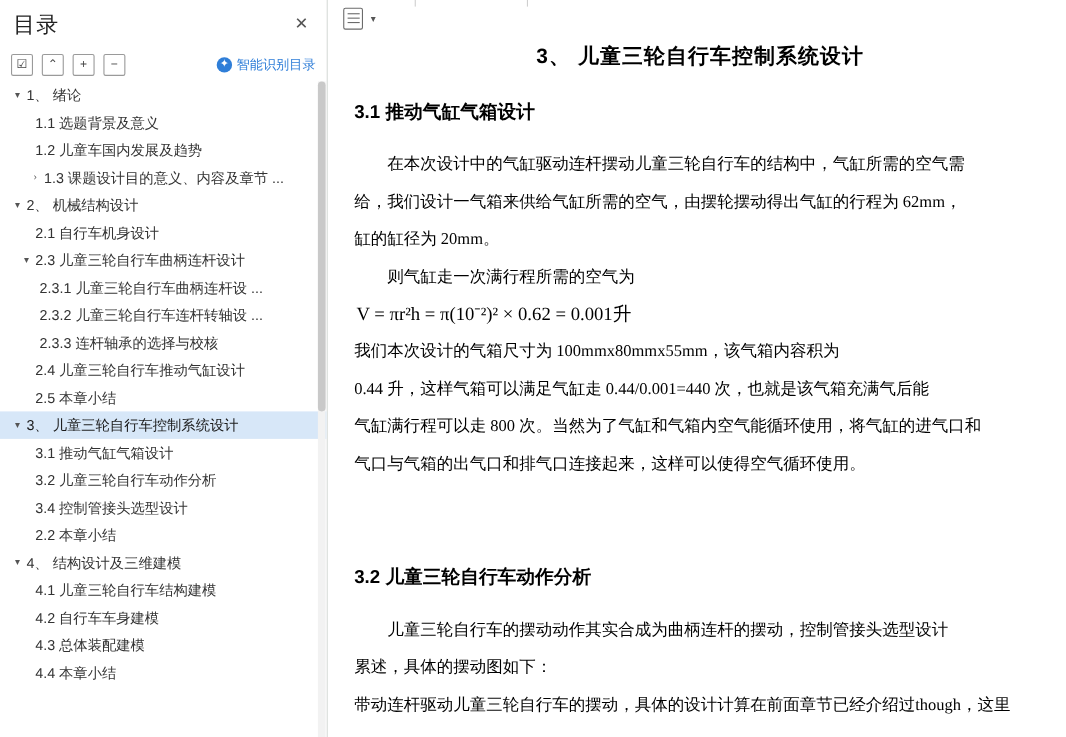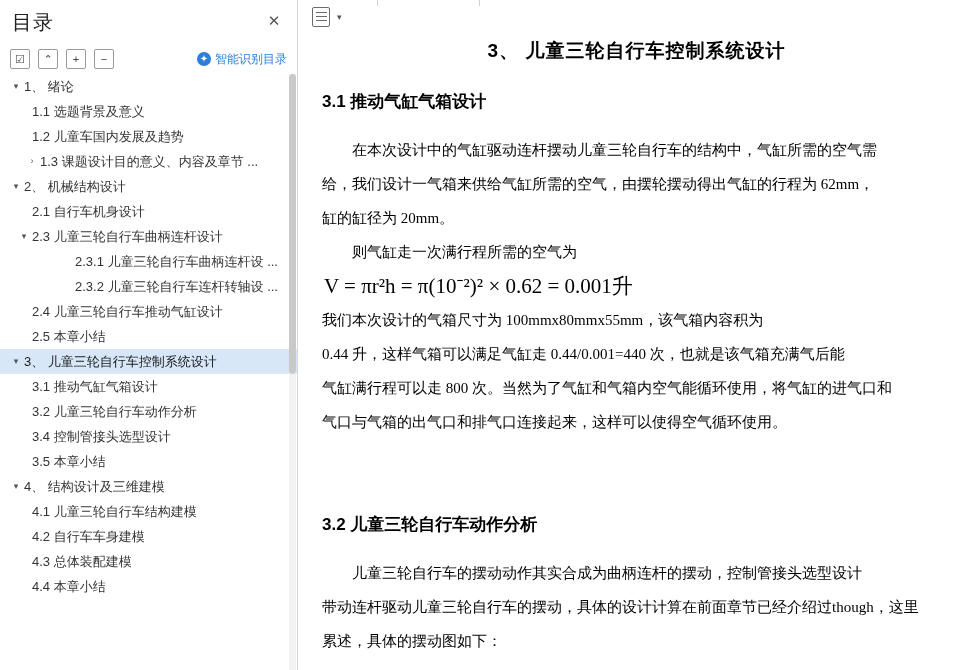--- a/index.html
+++ b/index.html
@@ -127,7 +127,7 @@
   
   .lvl0 { padding-left: 8px; }
   .lvl1 { padding-left: 16px; }
-  .lvl2 { padding-left: 48px; justify-content: center; }
+  .lvl2 { padding-left: 20px; }
   .lvl3 { padding-left: 24px; }
 
   .sb-scrollbar {

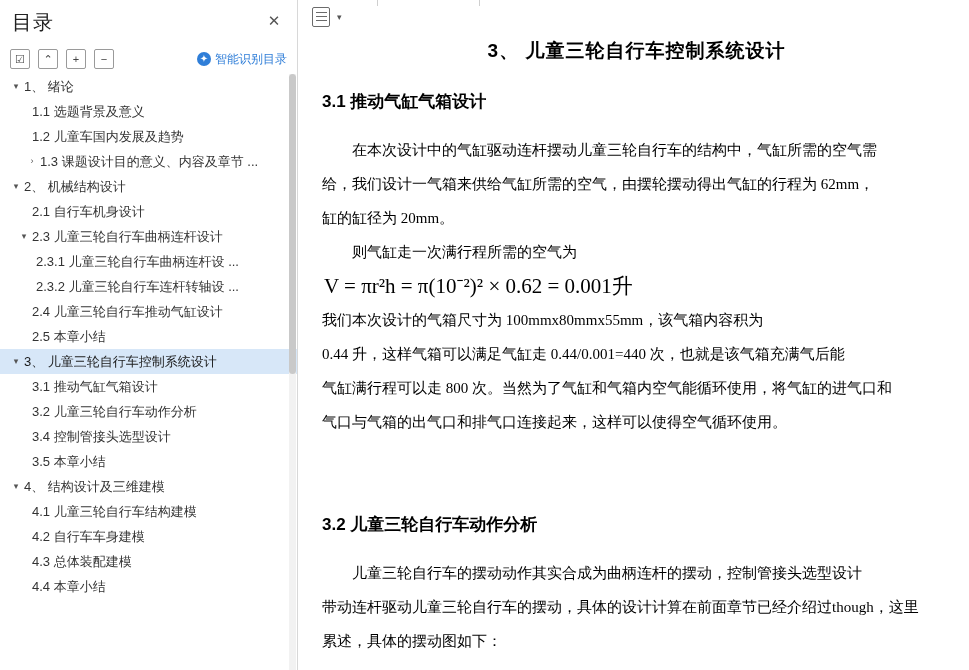--- a/index.html
+++ b/index.html
@@ -222,7 +222,7 @@
   }
   .doc-p.indent { text-indent: 30px; }
   .formula {
-    font-size: 21px;
+    font-size: 17px;
     line-height: 34px;
     font-family: "Liberation Serif", serif;
     margin: 0;

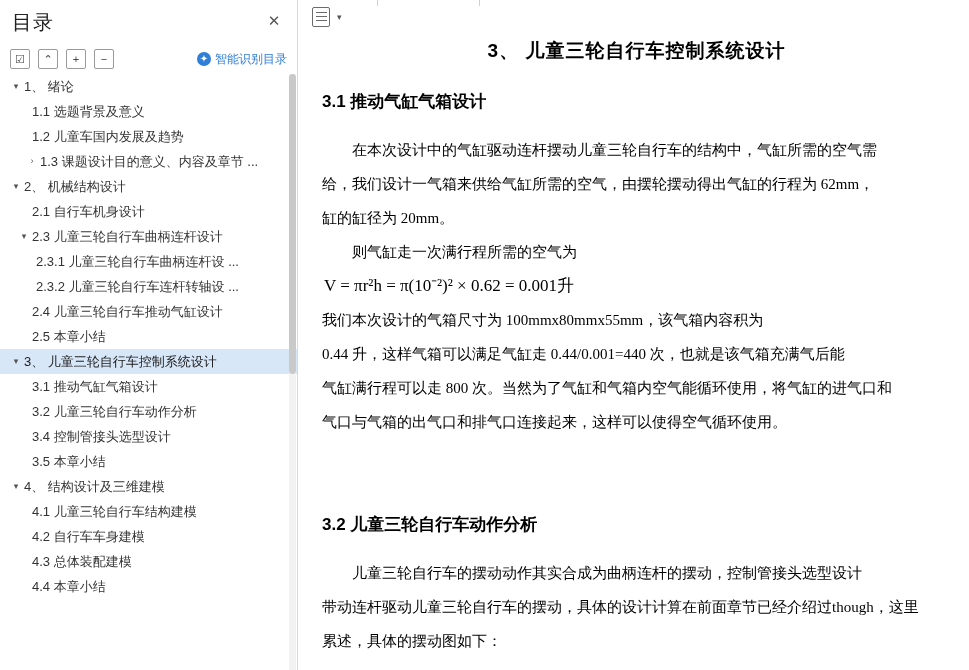--- a/index.html
+++ b/index.html
@@ -290,6 +290,10 @@
           <span class="toc-caret empty"></span>
           <span class="toc-label">2.3.2 儿童三轮自行车连杆转轴设 ...</span>
         </div>
+        <div class="toc-item lvl2">
+          <span class="toc-caret empty"></span>
+          <span class="toc-label">2.3.3 连杆轴承的选择与校核</span>
+        </div>
         <div class="toc-item lvl1">
           <span class="toc-caret empty"></span>
           <span class="toc-label">2.4 儿童三轮自行车推动气缸设计</span>

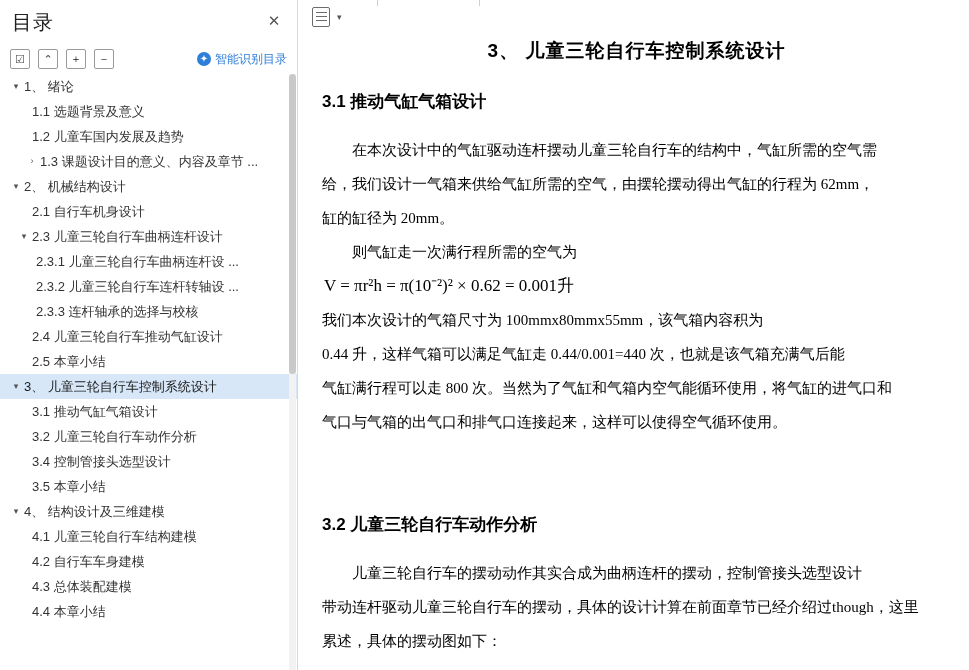--- a/index.html
+++ b/index.html
@@ -320,7 +320,7 @@
         </div>
         <div class="toc-item lvl1">
           <span class="toc-caret empty"></span>
-          <span class="toc-label">3.5 本章小结</span>
+          <span class="toc-label">2.2 本章小结</span>
         </div>
         <div class="toc-item lvl0">
           <span class="toc-caret">▾</span>

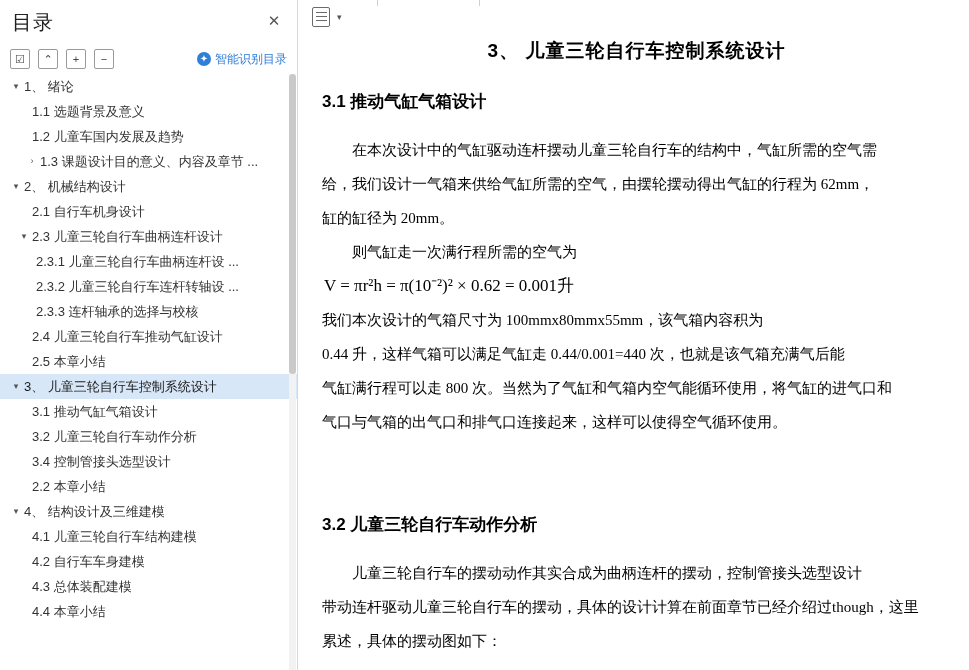--- a/index.html
+++ b/index.html
@@ -380,8 +380,8 @@
       <div class="doc-h2 second">3.2  儿童三轮自行车动作分析</div>
 
       <p class="doc-p indent">儿童三轮自行车的摆动动作其实合成为曲柄连杆的摆动，控制管接头选型设计</p>
+      <p class="doc-p">累述，具体的摆动图如下：</p>
       <p class="doc-p">带动连杆驱动儿童三轮自行车的摆动，具体的设计计算在前面章节已经介绍过though，这里</p>
-      <p class="doc-p">累述，具体的摆动图如下：</p>
     </div>
   </div>
 </div>

